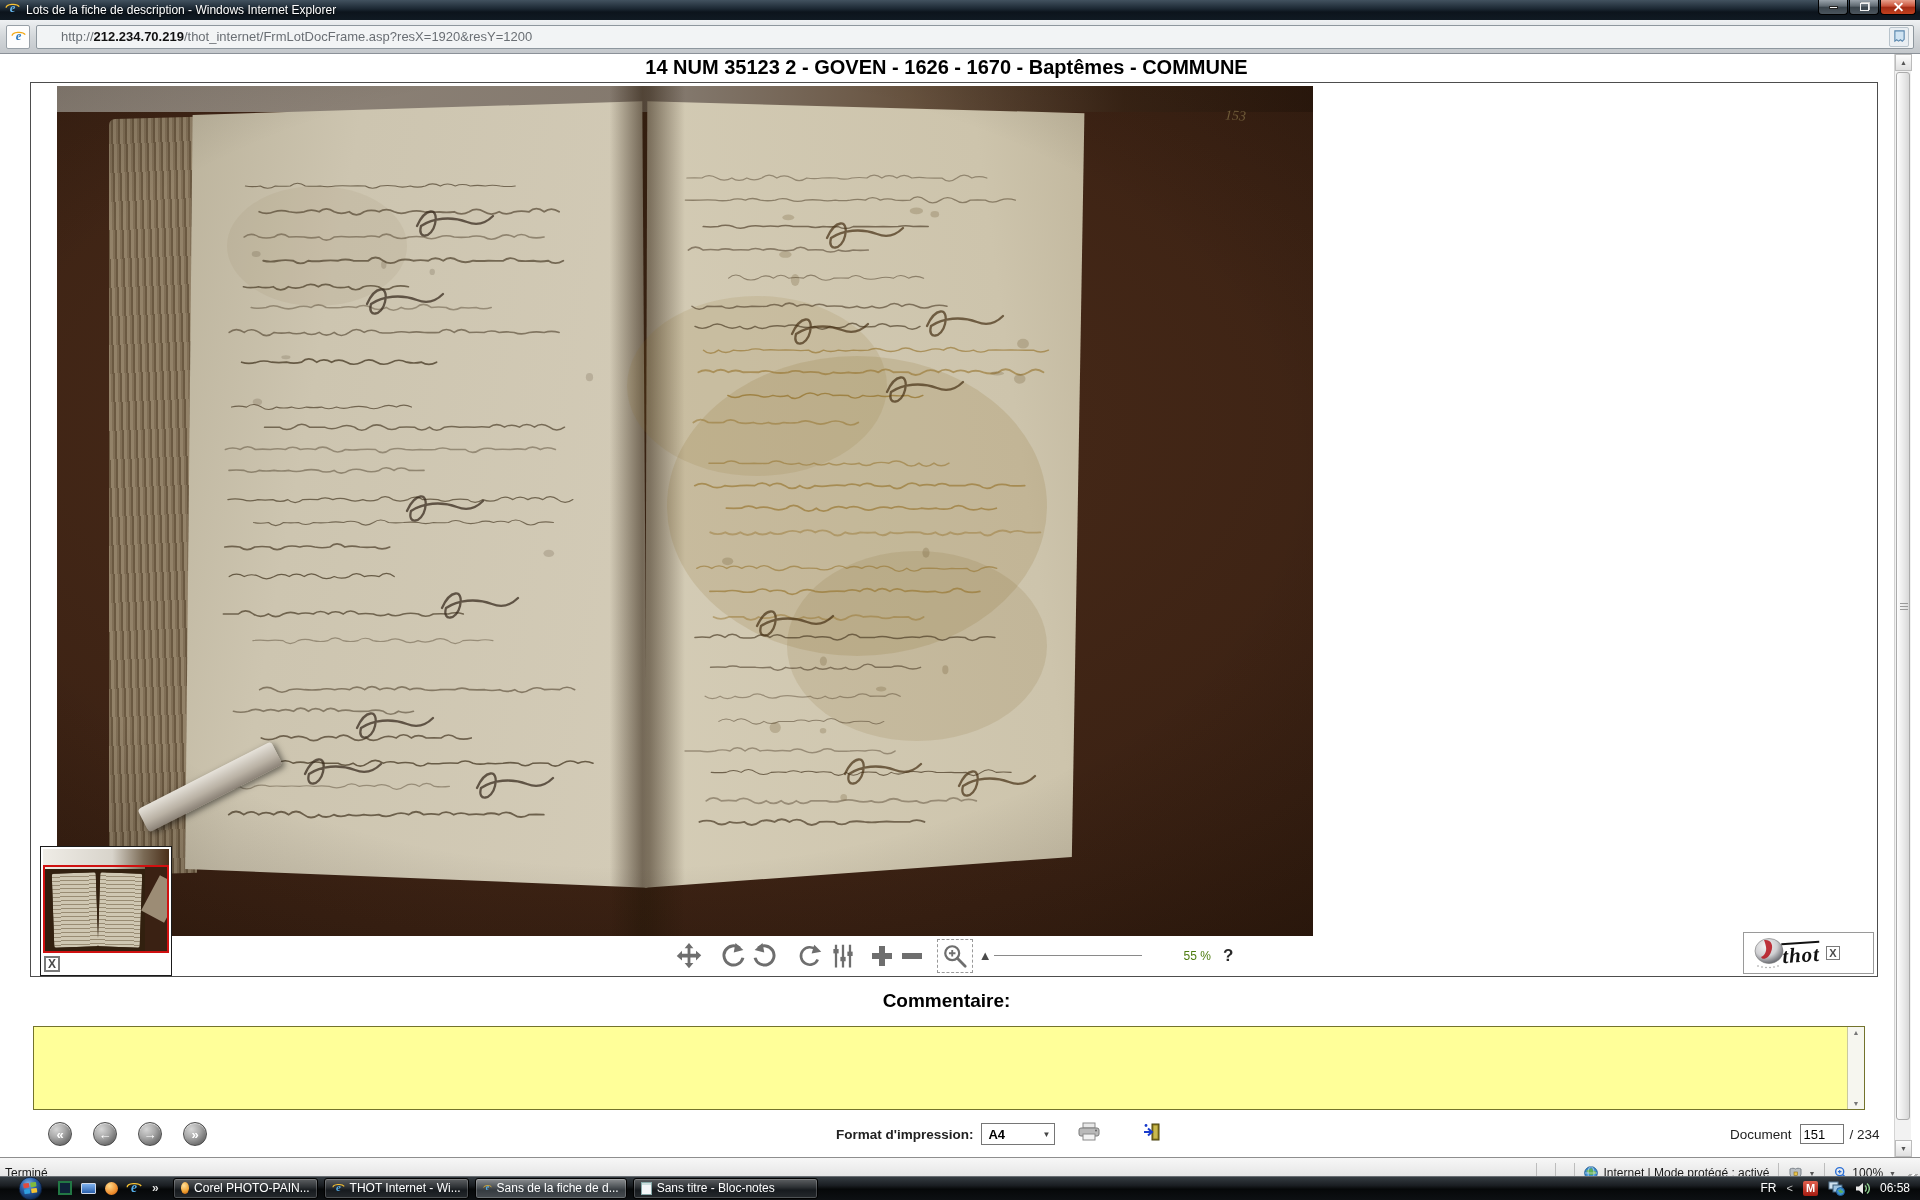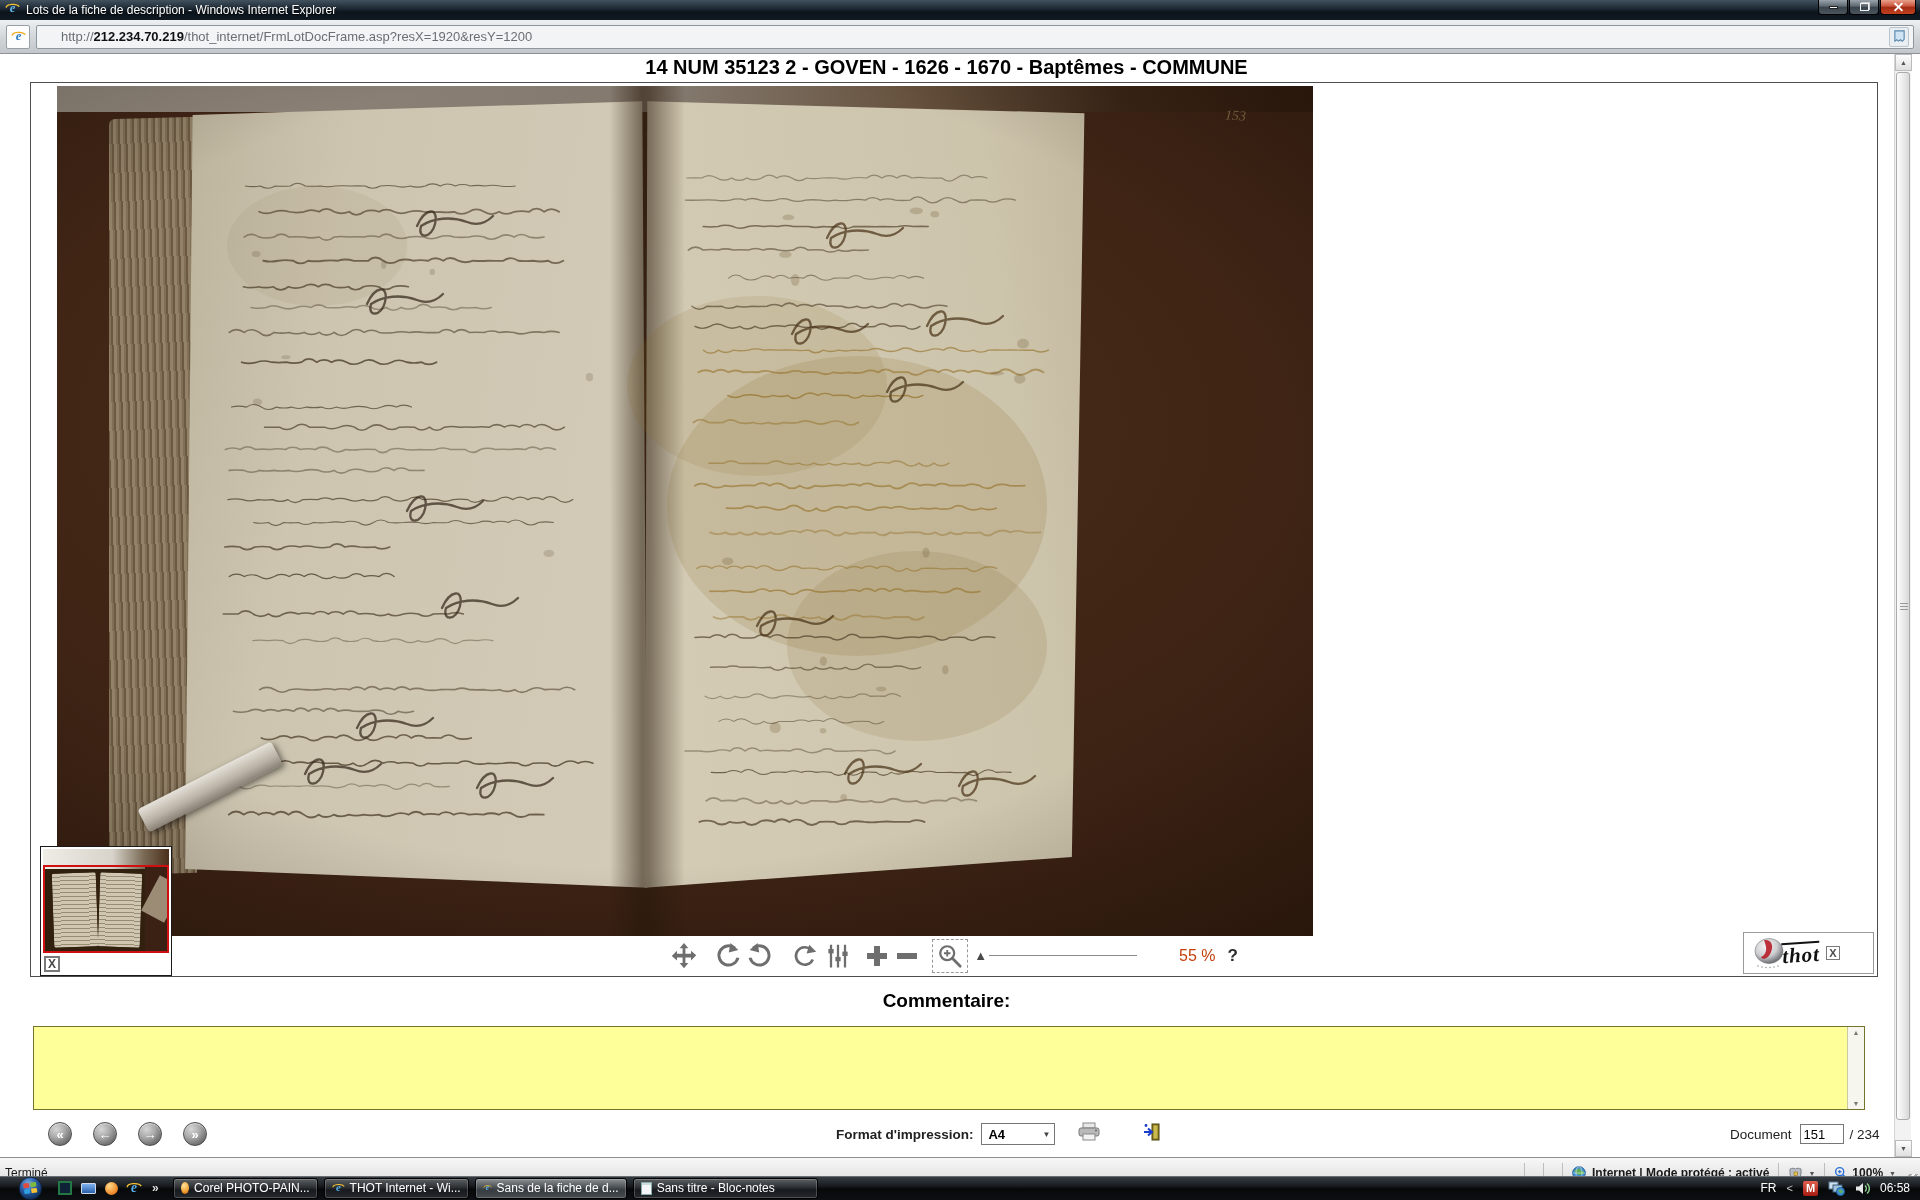--- a/index.html
+++ b/index.html
@@ -95,7 +95,7 @@
   #zoom-slider { display:flex; align-items:center; margin-left:6px; }
   #slider-thumb { font-size:13px; color:#4a4a4a; line-height:1; }
   #slider-track { width:148px; height:1px; background:#8a8a8a; margin-left:2px; }
-  #zoom-level { margin-left:42px; font-size:16px; color:#c2410c; }
+  #zoom-level { margin-left:42px; font-size:12px; color:#4d7c0f; }
   #help-btn { margin-left:12px; font-size:17px; font-weight:bold; color:#2a2a2a; }
 
   

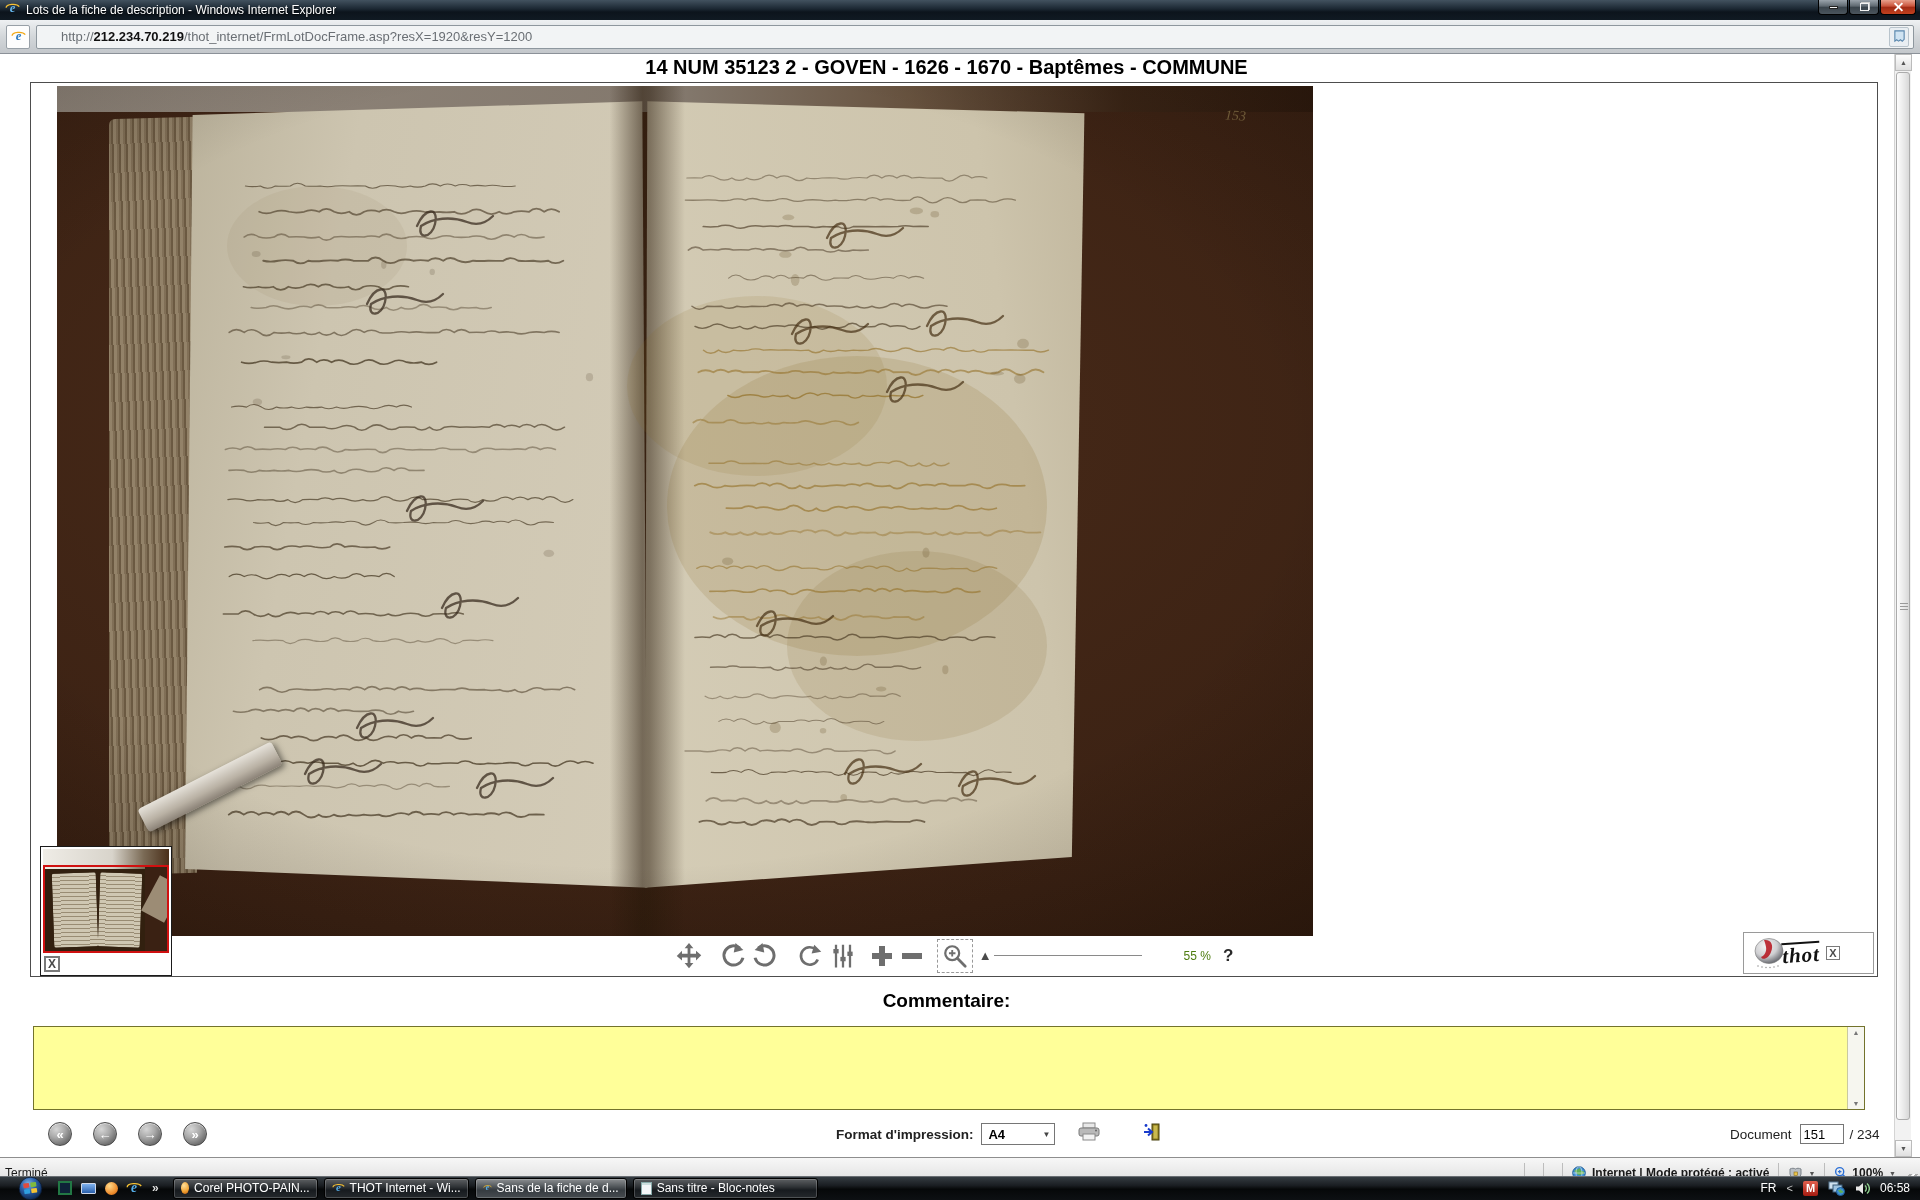--- a/index.html
+++ b/index.html
@@ -150,7 +150,7 @@
     background:linear-gradient(#f7f7f7,#e9e9e9 50%,#dcdcdc); border-top:1px solid #8e8e8e;
     font-size:12px; color:#1a1a1a; display:flex; align-items:center; }
   #status-left { padding-left:5px; }
-  #status-right { margin-left:auto; display:flex; align-items:center; height:100%;font-weight:bold; }
+  #status-right { margin-left:auto; display:flex; align-items:center; height:100%; }
   .status-sep { width:1px; height:70%; background:#bdbdbd; margin:0 9px; }
   #zone-pane { display:flex; align-items:center; gap:6px; }
   .mini-arrow { font-size:7px; color:#555; }

